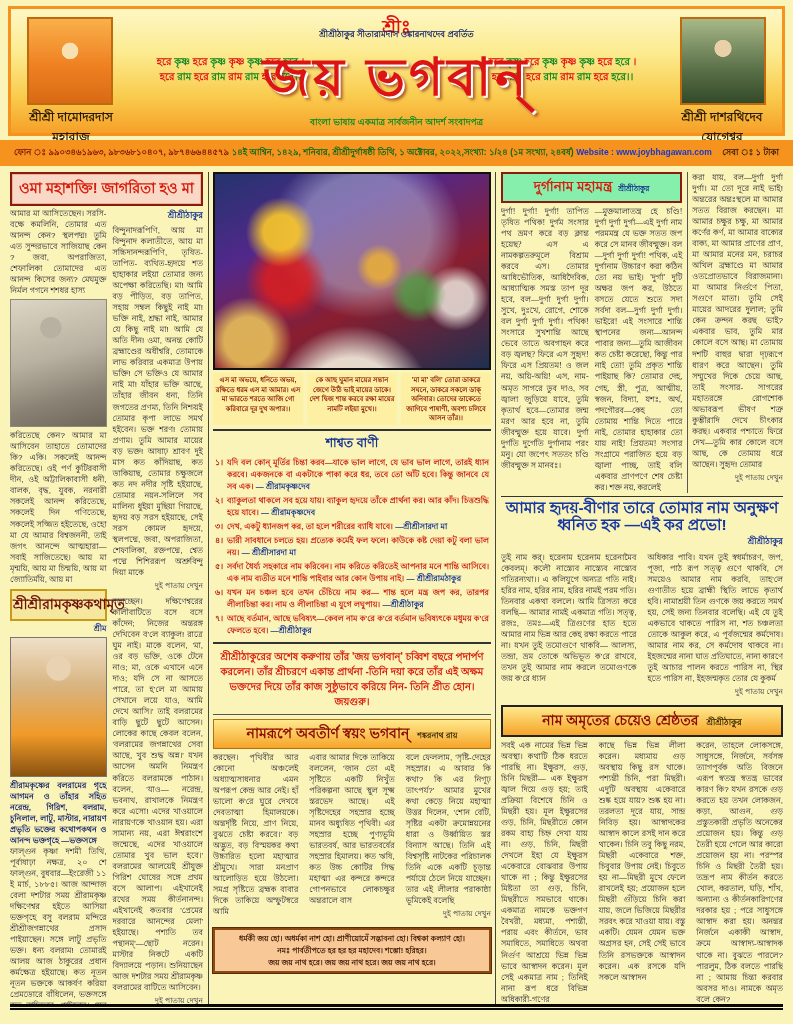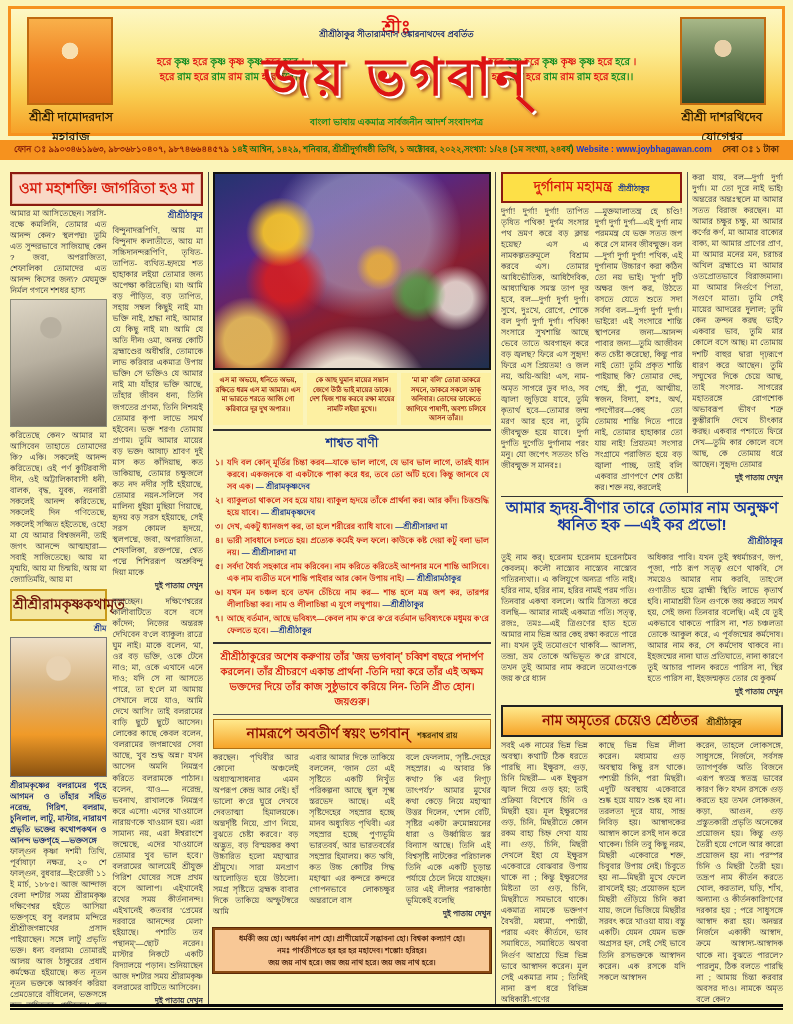--- a/index.html
+++ b/index.html
@@ -25,7 +25,7 @@
   .tagline{position:absolute;bottom:3px;left:0;right:0;text-align:center;font-size:9px;font-weight:bold;color:#0f8a1f;}
 
   
-  .datebar{position:absolute;top:140px;left:0;right:0;height:20px;background:#f6921e;display:flex;align-items:center;justify-content:space-between;padding:0 14px;box-sizing:border-box;font-size:8.5px;font-weight:bold;}
+  .datebar{position:absolute;top:140px;left:0;right:0;height:26px;background:#f6921e;display:flex;align-items:center;justify-content:space-between;padding:0 14px;box-sizing:border-box;font-size:8.5px;font-weight:bold;}
   .datebar .phone{color:#7a1008;}
   .datebar .dateinfo{color:#0a6a14;}
   .datebar .site{color:#1a38c8;}

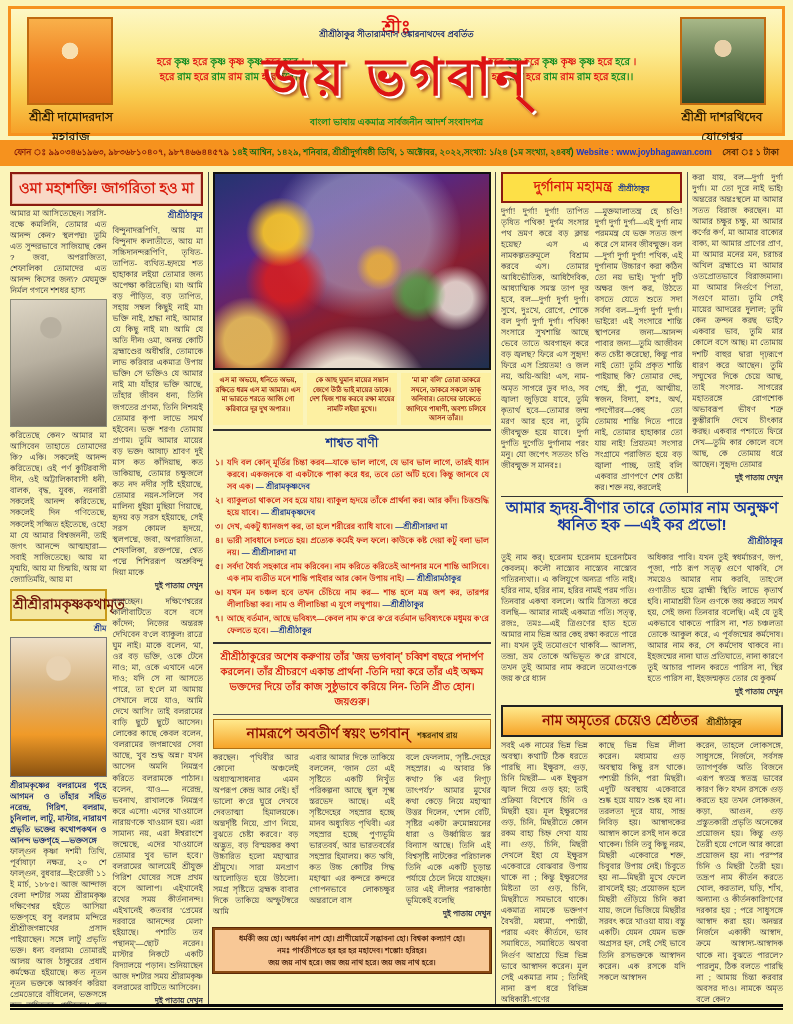--- a/index.html
+++ b/index.html
@@ -82,7 +82,7 @@
   .right-top{display:flex;gap:5px;}
   .right-top .ab-wrap{flex:2;}
   .right-top .col3{flex:1;border-left:1px solid #555;padding-left:4px;}
-  .h-durganam{background:#fde047;border:2px solid #8b1a10;color:#d81c0c;font-weight:bold;font-size:13.5px;text-align:center;padding:2px;display:flex;align-items:baseline;justify-content:center;gap:6px;}
+  .h-durganam{background:#86efac;border:2px solid #8b1a10;color:#d81c0c;font-weight:bold;font-size:13.5px;text-align:center;padding:2px;display:flex;align-items:baseline;justify-content:center;gap:6px;}
   .h-durganam .sub-by{font-size:7.5px;color:#16338e;}
   .hridoy{border-top:1.5px solid #333;margin-top:3px;padding-top:2px;}
   .hridoy-title{color:#1637a0;font-weight:bold;font-size:15.5px;line-height:1.12;text-align:center;}

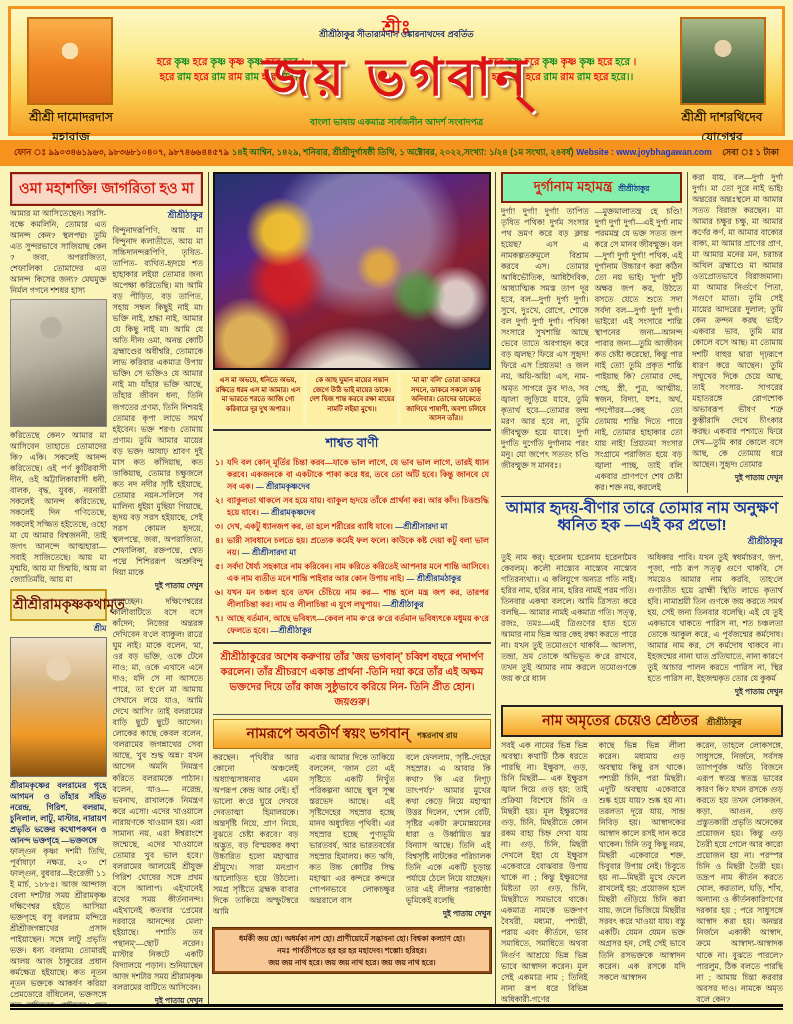--- a/index.html
+++ b/index.html
@@ -39,7 +39,7 @@
   .block.right{flex:1;}
 
   .body-txt{font-size:8px;line-height:1.38;color:#1c1c30;text-align:justify;}
-  .cont{font-size:7.5px;font-weight:bold;color:#23233a;text-align:right;margin:2px 0 4px 0;}
+  .cont{font-size:7.5px;font-weight:normal;color:#23233a;text-align:right;margin:2px 0 4px 0;}
   .byline{font-size:8.5px;font-weight:bold;color:#16338e;text-align:right;margin:1px 0 2px 0;}
 
   

